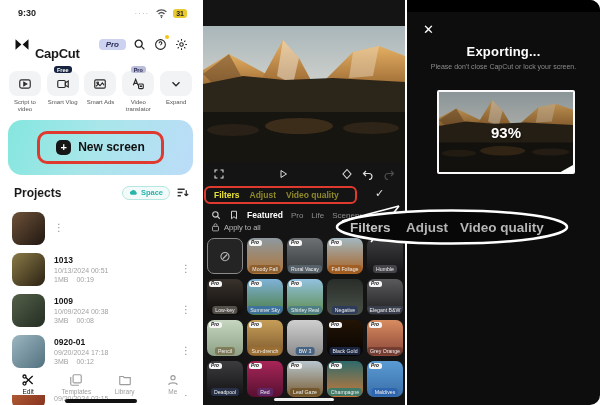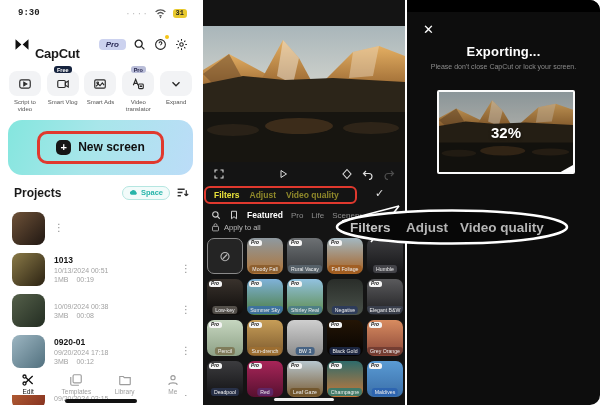--- a/index.html
+++ b/index.html
@@ -8,7 +8,7 @@
   .panel{position:absolute;top:0;height:405px;overflow:hidden;}
   
   .p-left{left:0;width:201px;background:#fff;border-radius:10px 0 0 10px;color:#1a1a1a;}
-  .statusbar{display:flex;justify-content:space-between;align-items:center;padding:5px 14px 0 18px;font-family:Liberation Mono, monospace;}
+  .statusbar{display:flex;justify-content:space-between;align-items:center;padding:5px 14px 0 18px;}
   .sb-time{font-size:9px;font-weight:bold;color:#222;}
   .sb-right{display:flex;align-items:center;gap:4px;}
   .sb-dots{font-size:8px;color:#b9b9b9;letter-spacing:1px;}

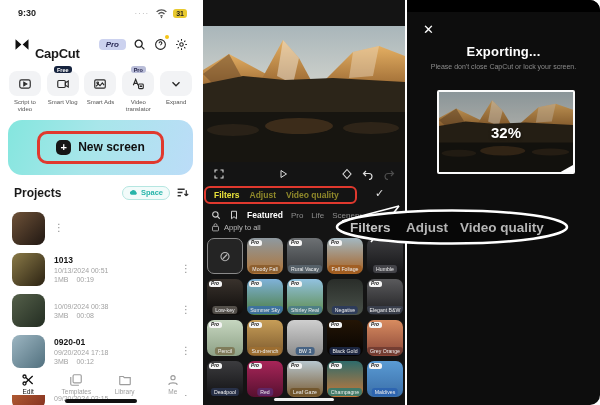--- a/index.html
+++ b/index.html
@@ -494,7 +494,7 @@
           <use href="#mountain-scene"></use>
         </svg>
       <div class="shade"></div>
-      <div class="exppct">32%</div>
+      <div class="exppct">93%</div>
       <div class="expwedge"></div>
     </div>
   </div>

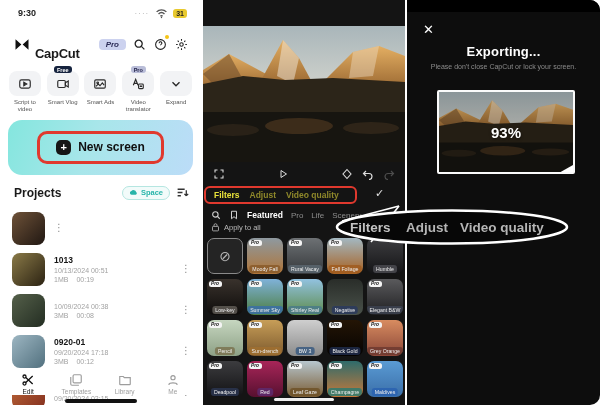--- a/index.html
+++ b/index.html
@@ -263,6 +263,7 @@
       <div class="pitem">
         <div class="pthumb" style="background: linear-gradient(135deg, rgb(85, 96, 74), rgb(35, 45, 34));"></div>
         <div class="pmeta">
+          <div class="pname">1009</div>
           <div class="pdate">10/09/2024 00:38</div>
           <div class="psize"><span class="sz">3MB</span><span class="dur">00:08</span></div>
         </div>

